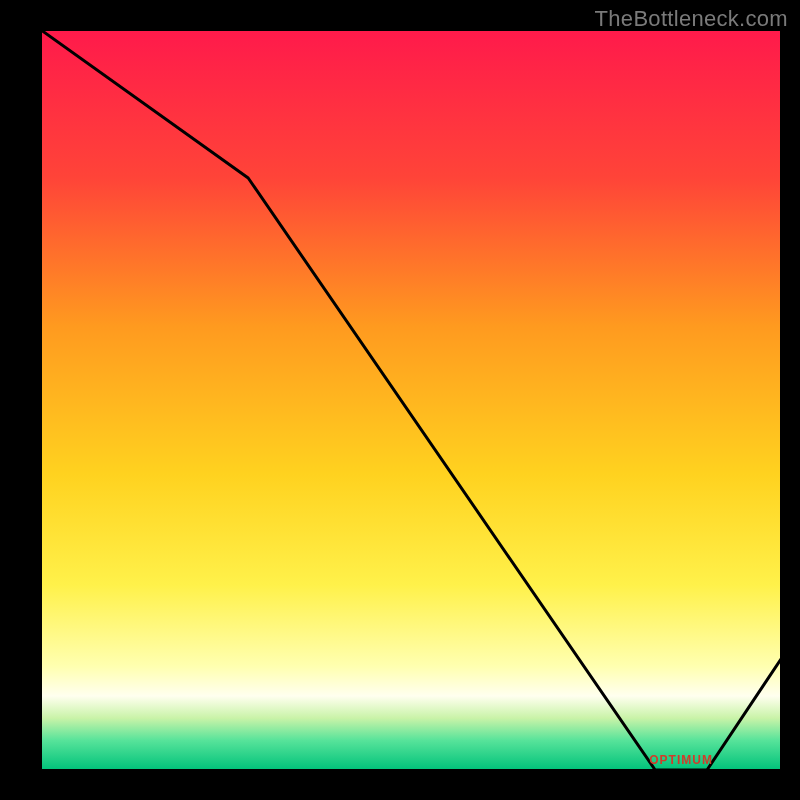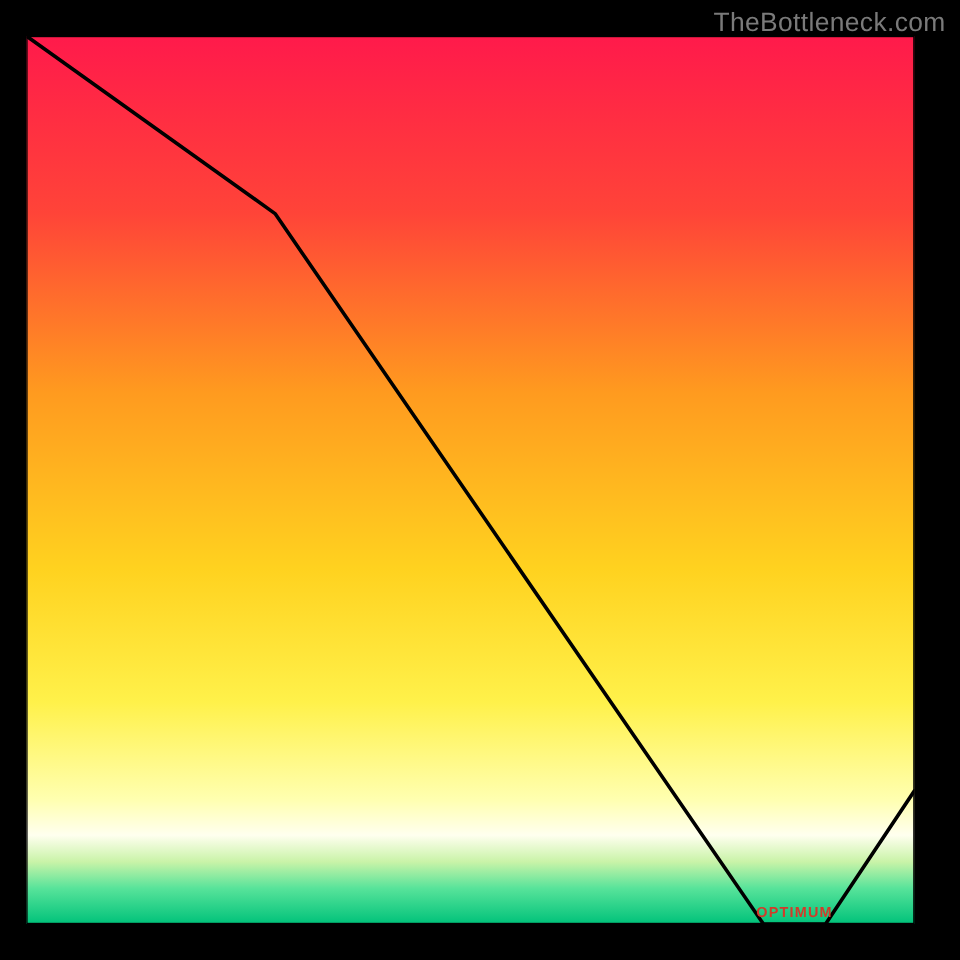--- a/index.html
+++ b/index.html
@@ -26,7 +26,7 @@
   }
   .plot {
     position: absolute;
-    left: 22px;
+    left: 41px;
     top: 30px;
     width: 740px;
     height: 740px;

